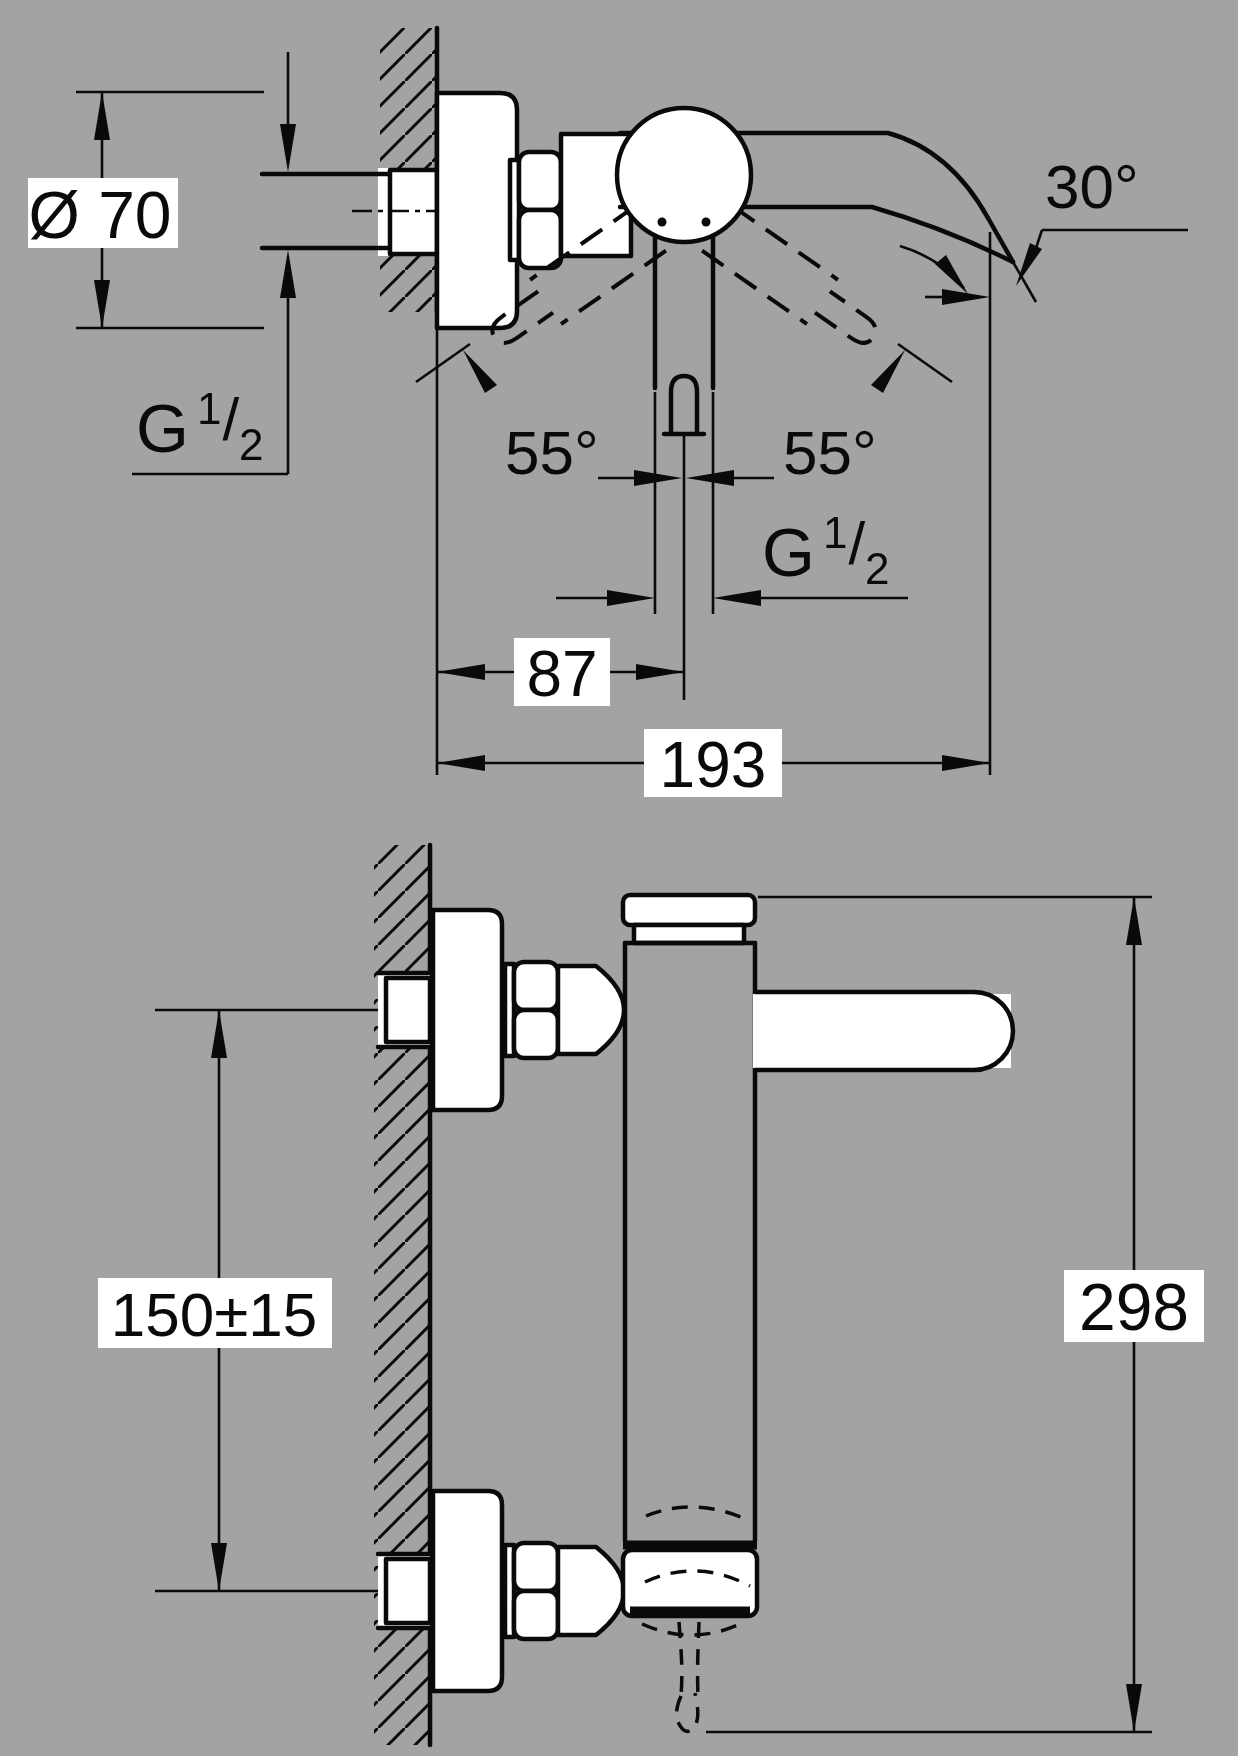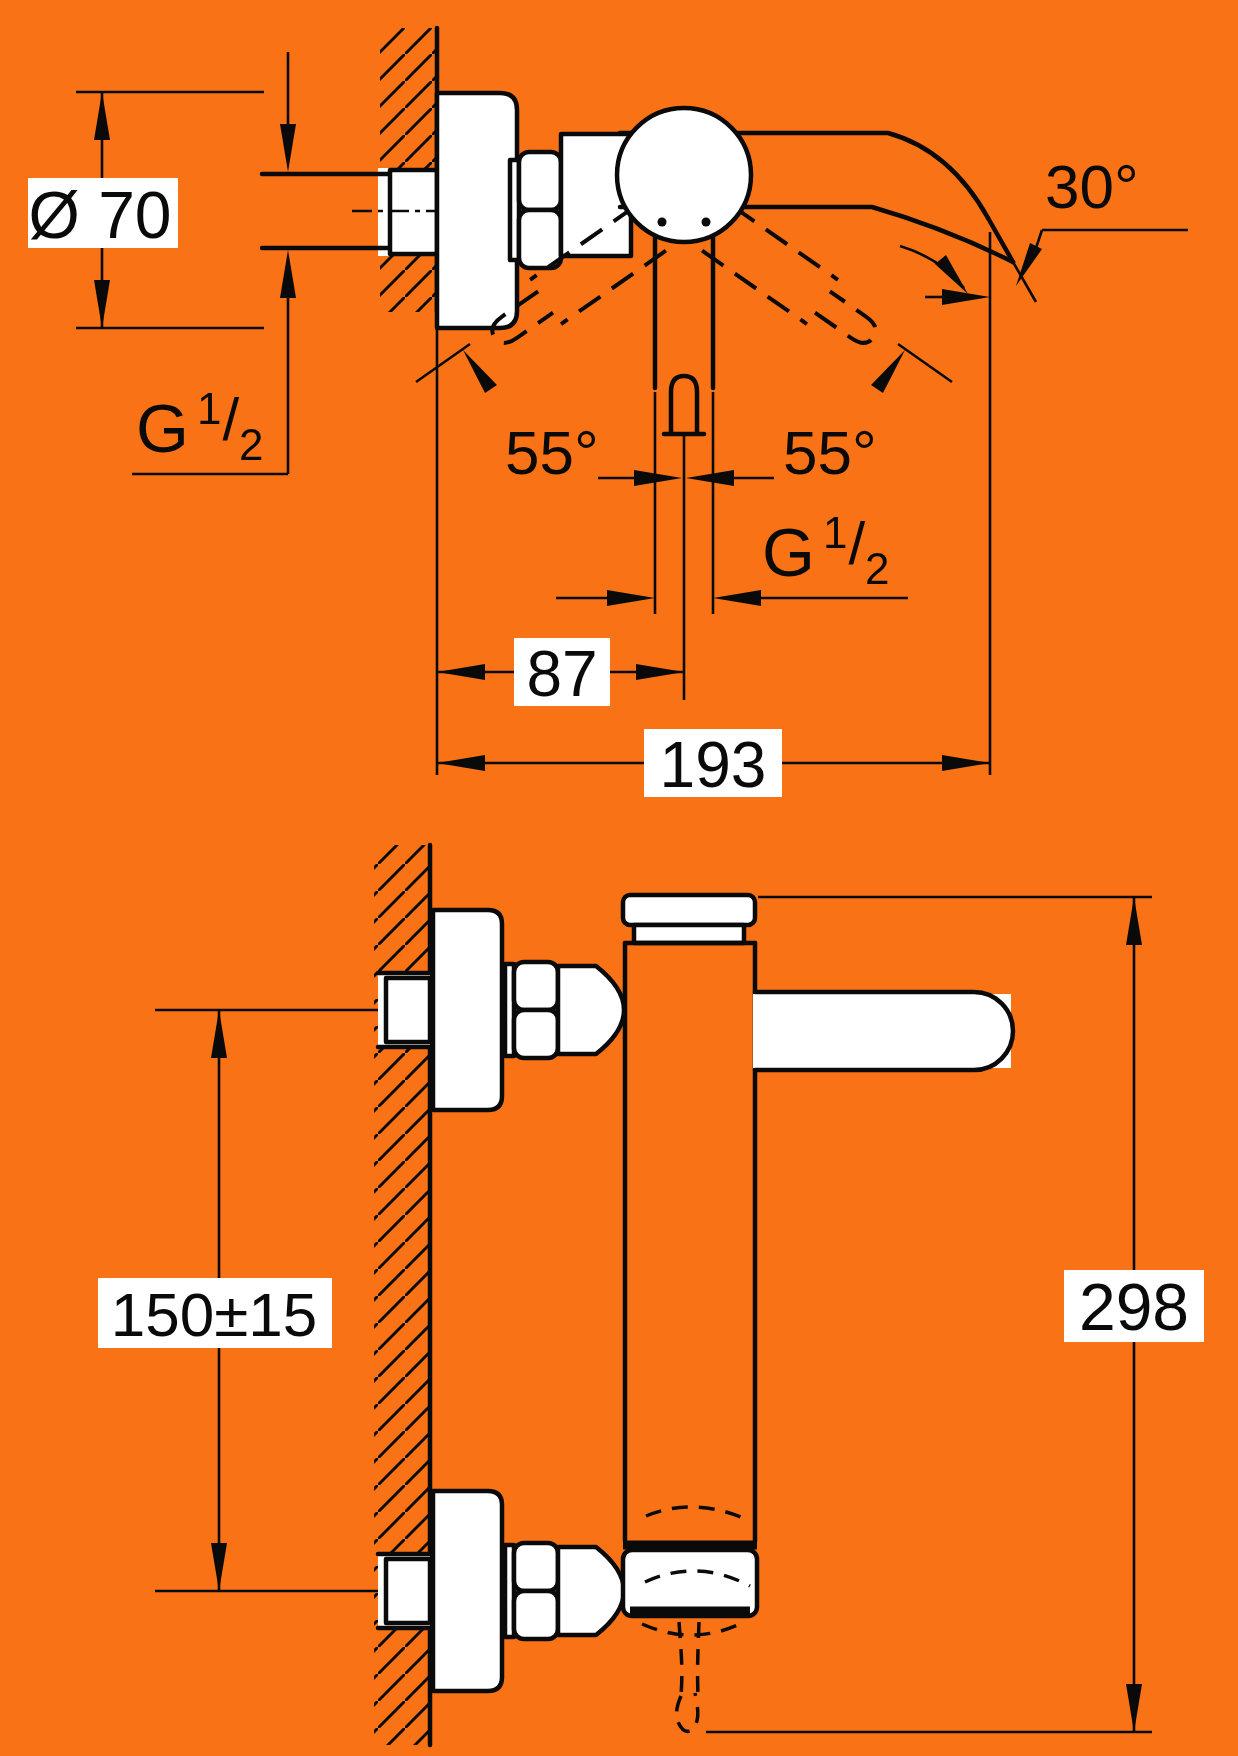--- a/index.html
+++ b/index.html
@@ -3,7 +3,7 @@
 <meta charset="utf-8">
 <style>
   html,body{margin:0;padding:0;background:#ffffff;}
-  .sheet{width:1238px;height:1756px;background:#f97316;position:relative;overflow:hidden;
+  .sheet{width:1238px;height:1756px;background:#a3a3a3;position:relative;overflow:hidden;
          font-family:"Liberation Sans", sans-serif;}
   svg{display:block;}
   text{fill:#0a0a0a;font-family:"Liberation Sans", sans-serif;}

